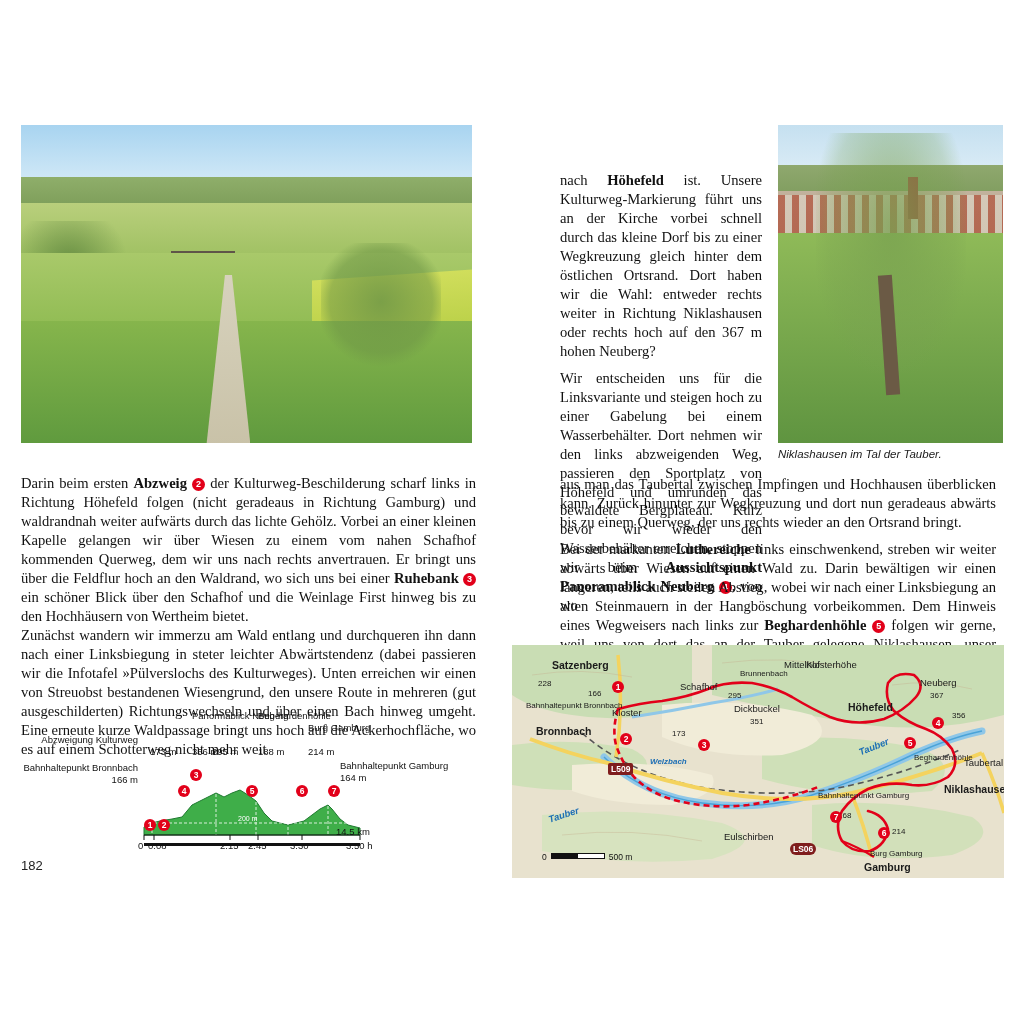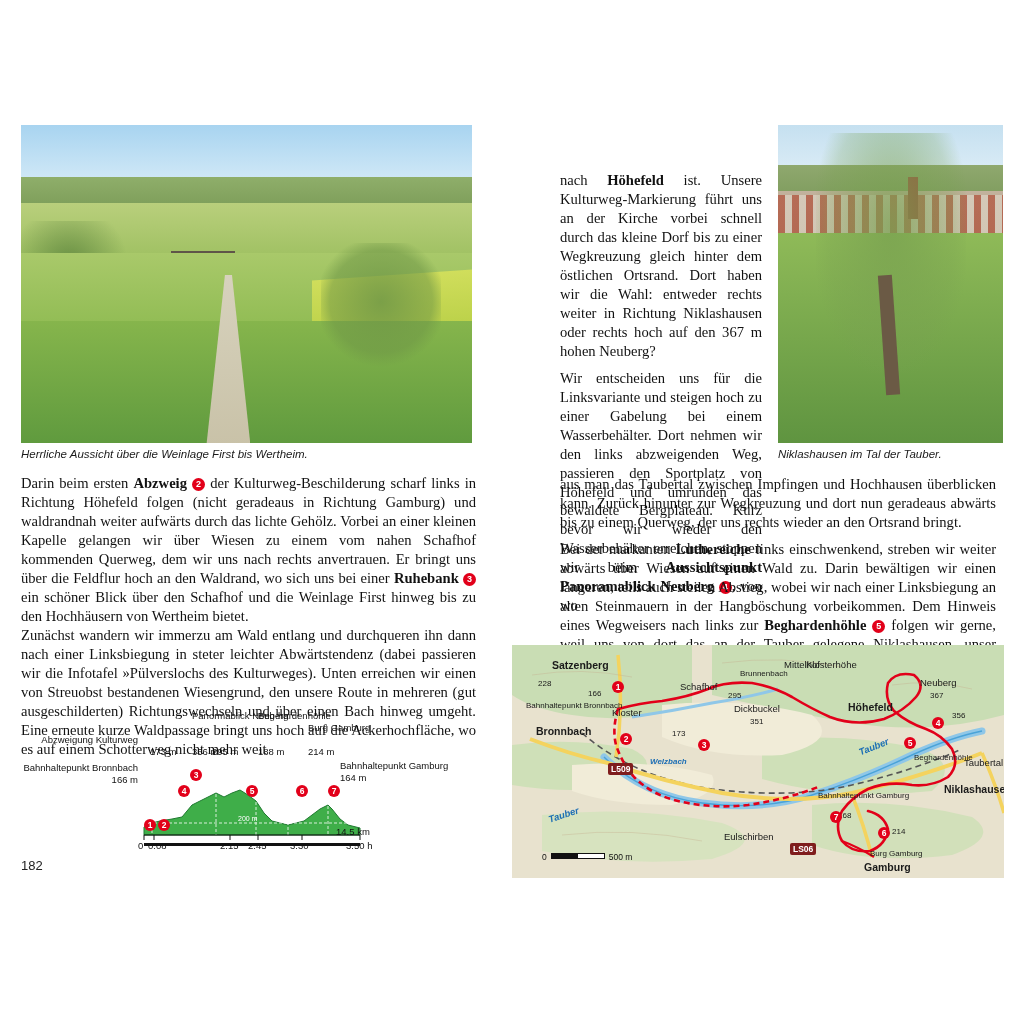--- a/index.html
+++ b/index.html
@@ -253,7 +253,6 @@
     <div class="tree"></div>
     <div class="path"></div>
   </div>
-  <div class="caption-left">Herrliche Aussicht über die Weinlage First bis Wertheim.</div>
 
   <div class="body-left">
     <p>Darin beim ersten <b>Abzweig</b> <span class="wp">2</span> der Kulturweg-Beschilderung scharf links in Richtung Höhefeld folgen (nicht geradeaus in Richtung Gamburg) und waldrandnah weiter aufwärts durch das lichte Gehölz. Vorbei an einer kleinen Kapelle gelangen wir über Wiesen zu einem vom nahen Schafhof kommenden Querweg, dem wir uns nach rechts anvertrauen. Er bringt uns über die Feldflur hoch an den Waldrand, wo sich uns bei einer <b>Ruhebank</b> <span class="wp">3</span> ein schöner Blick über den Schafhof und die Weinlage First hinweg bis zu den Hochhäusern von Wertheim bietet.</p>

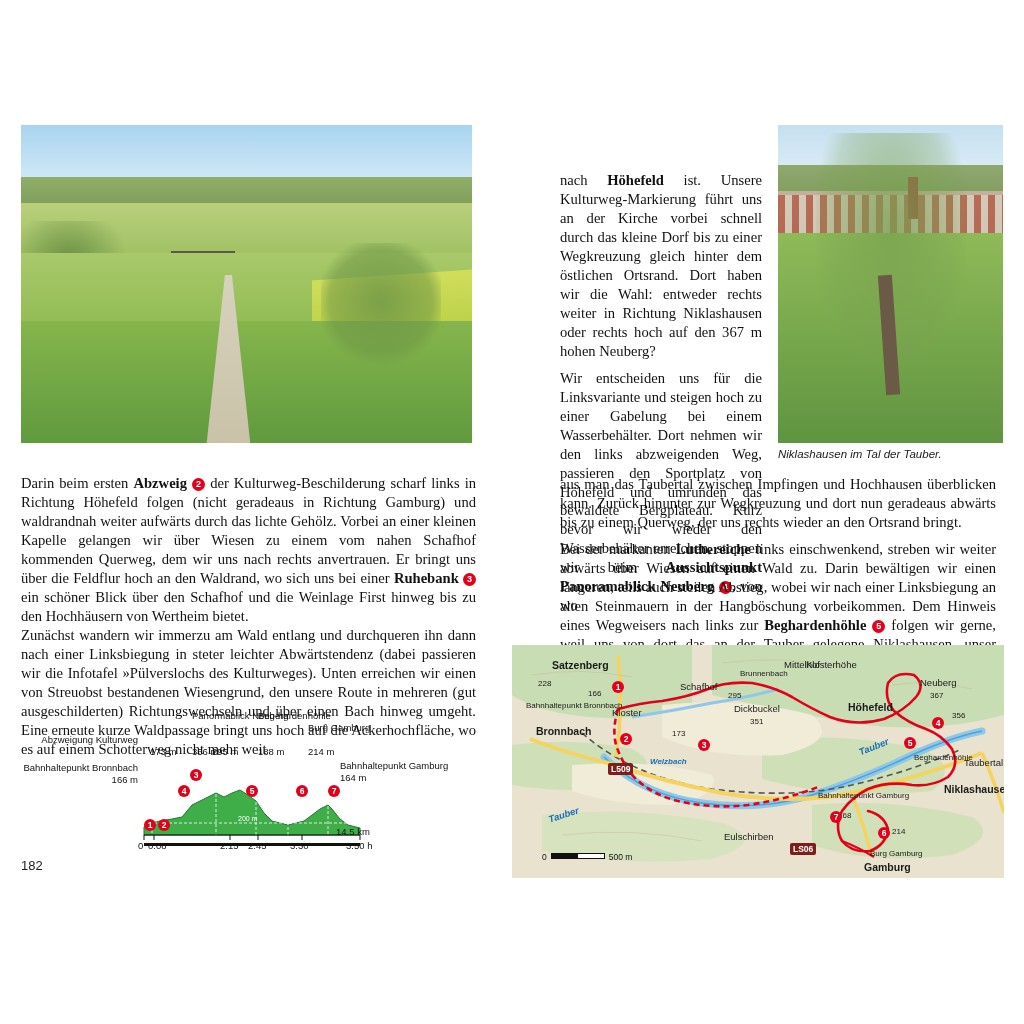--- a/index.html
+++ b/index.html
@@ -433,7 +433,7 @@
     <div class="map-label water small" style="left:138px; top:112px;">Welzbach</div>
 
     <div class="map-shield" style="left:96px; top:118px;">L509</div>
-    <div class="map-shield" style="left:278px; top:198px;">LS06</div>
+    <div class="map-shield" style="left:278px; top:198px;border-radius:6px;">LS06</div>
 
     <div class="map-badge" style="left:100px; top:36px;">1</div>
     <div class="map-badge" style="left:108px; top:88px;">2</div>

